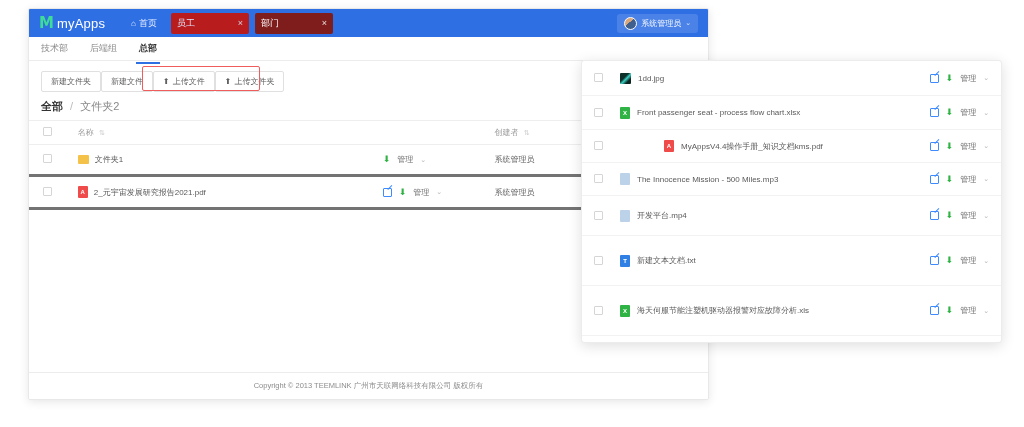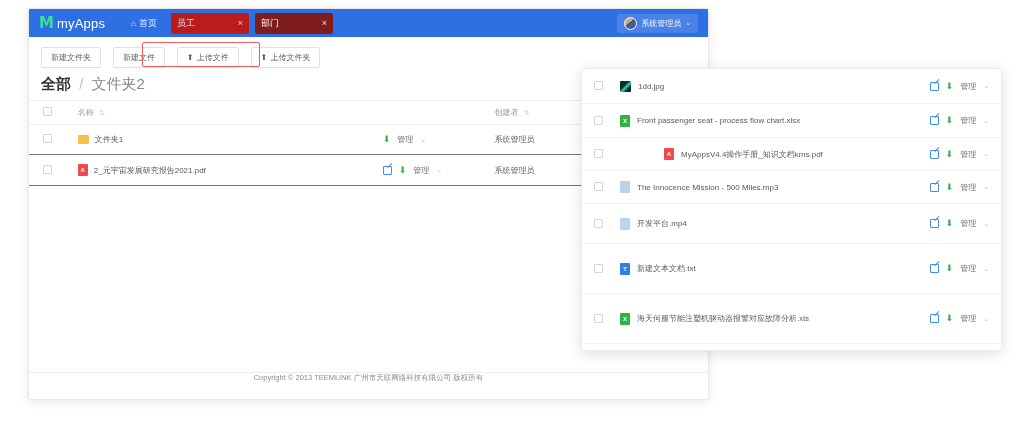--- a/index.html
+++ b/index.html
@@ -187,6 +187,11 @@
     </div>
   </div>
 
+  <div class="dept-strip">
+    <div class="dept-tab">技术部</div>
+    <div class="dept-tab">后端组</div>
+    <div class="dept-tab active">总部</div>
+  </div>
 
   <div class="toolbar">
     <div class="tb-btn">

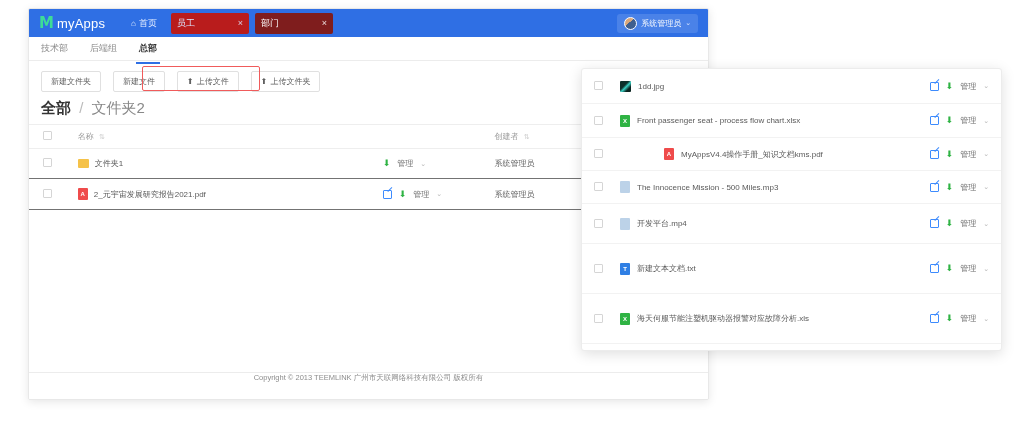--- a/index.html
+++ b/index.html
@@ -67,7 +67,7 @@
   }
 
   
-  .toolbar{display:flex;align-items:center;padding:10px 12px 4px 12px;gap:12px;position:relative;}
+  .toolbar{display:flex;align-items:center;padding:10px 12px 4px 12px;gap:0;position:relative;}
   .tb-btn{
     border:1px solid #e0e0e0;background:#ffffff;border-radius:2px;
     font-size:8px;color:#606060;padding:4px 9px;white-space:nowrap;

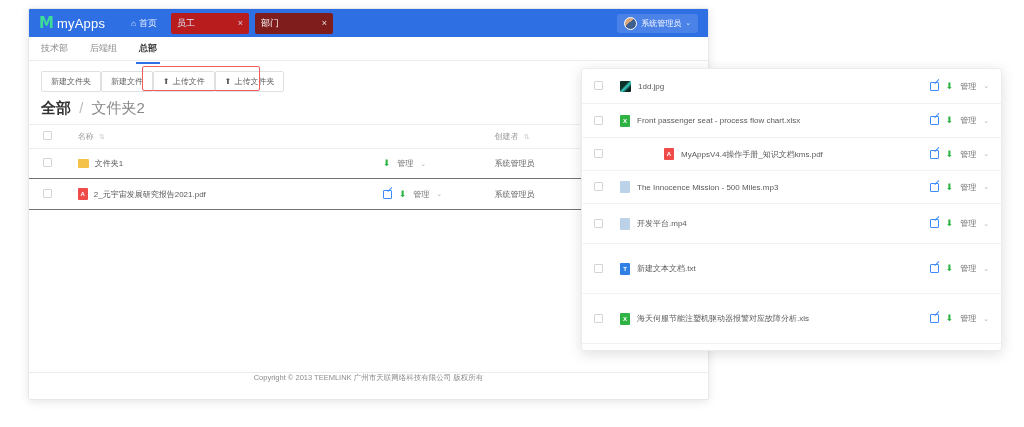--- a/index.html
+++ b/index.html
@@ -138,7 +138,7 @@
 
   
   #popup{
-    position:absolute;left:581px;top:68px;width:419px;height:281px;
+    position:absolute;left:581px;top:60px;width:419px;height:281px;
     background:#ffffff;border:1px solid #ececec;border-radius:3px;
     box-shadow:0 3px 14px rgba(0,0,0,.13);overflow:hidden;
   }

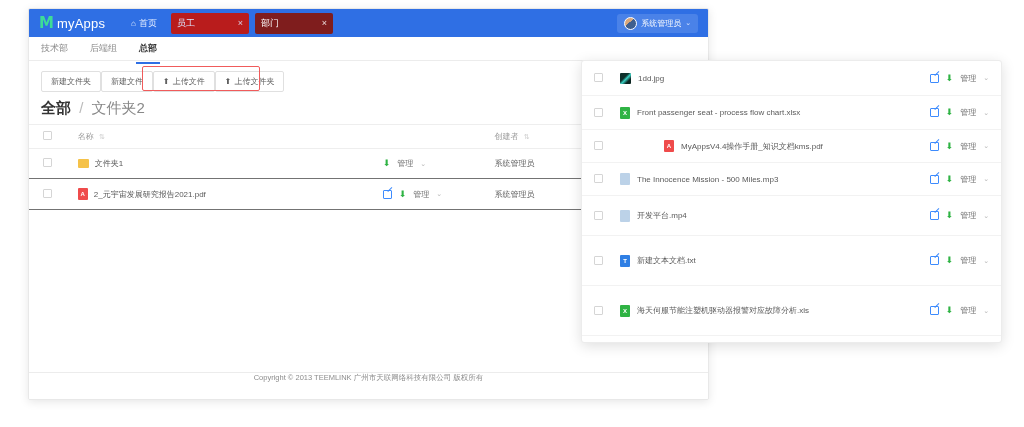--- a/index.html
+++ b/index.html
@@ -80,7 +80,7 @@
   }
 
   
-  .crumbs{padding:3px 12px 6px 12px;font-size:15px;color:#888;}
+  .crumbs{padding:3px 12px 6px 12px;font-size:11px;color:#888;}
   .crumbs b{color:#333;font-weight:bold;}
   .crumb-sep{margin:0 4px;color:#bbb;}
 

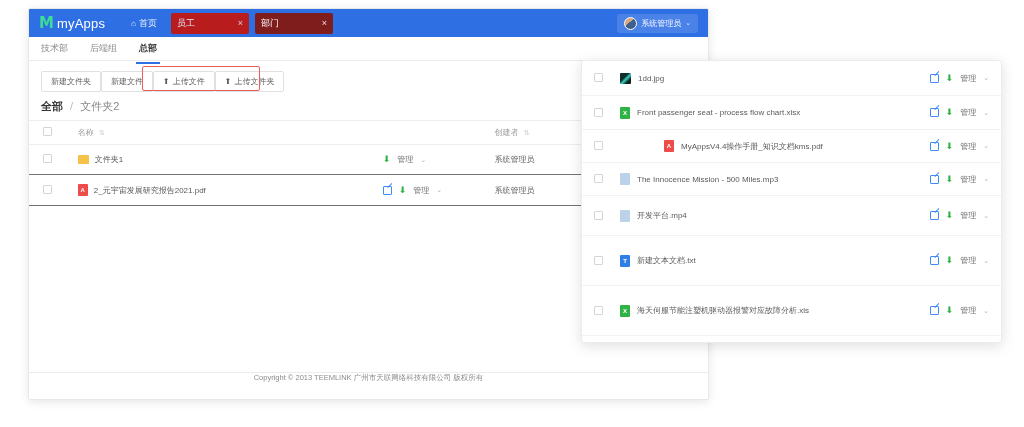--- a/index.html
+++ b/index.html
@@ -92,7 +92,7 @@
     background:#fff;
   }
   .tbl td{
-    padding:9px 0;border-bottom:1px solid #737373;font-size:8px;color:#5a5a5a;
+    padding:9px 0;border-bottom:3px solid #737373;font-size:8px;color:#5a5a5a;
     vertical-align:middle;
   }
   .col-chk{width:34px;padding-left:14px !important;}

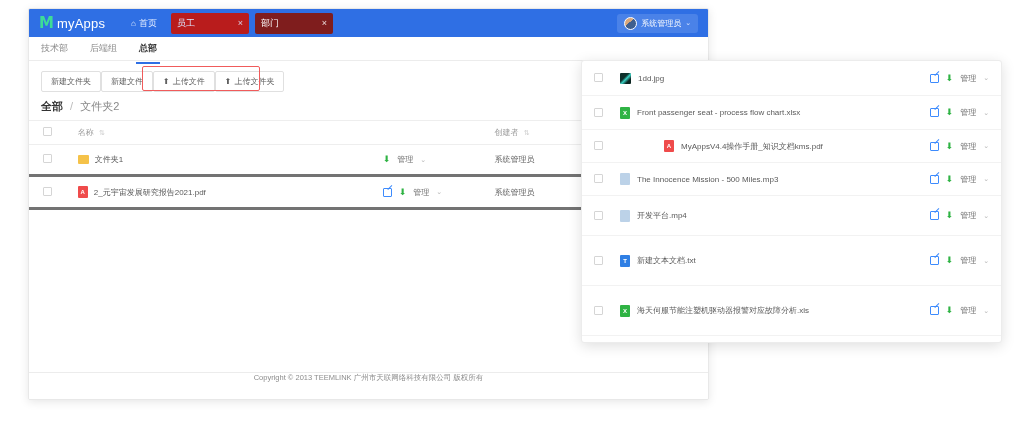--- a/index.html
+++ b/index.html
@@ -132,7 +132,7 @@
   .footer{
     position:absolute;left:0;right:0;bottom:0;height:26px;
     border-top:1px solid #ececec;background:#ffffff;
-    display:flex;justify-content:center;
+    display:flex;align-items:center;justify-content:center;
     font-size:7.5px;color:#8c8c8c;
   }
 

